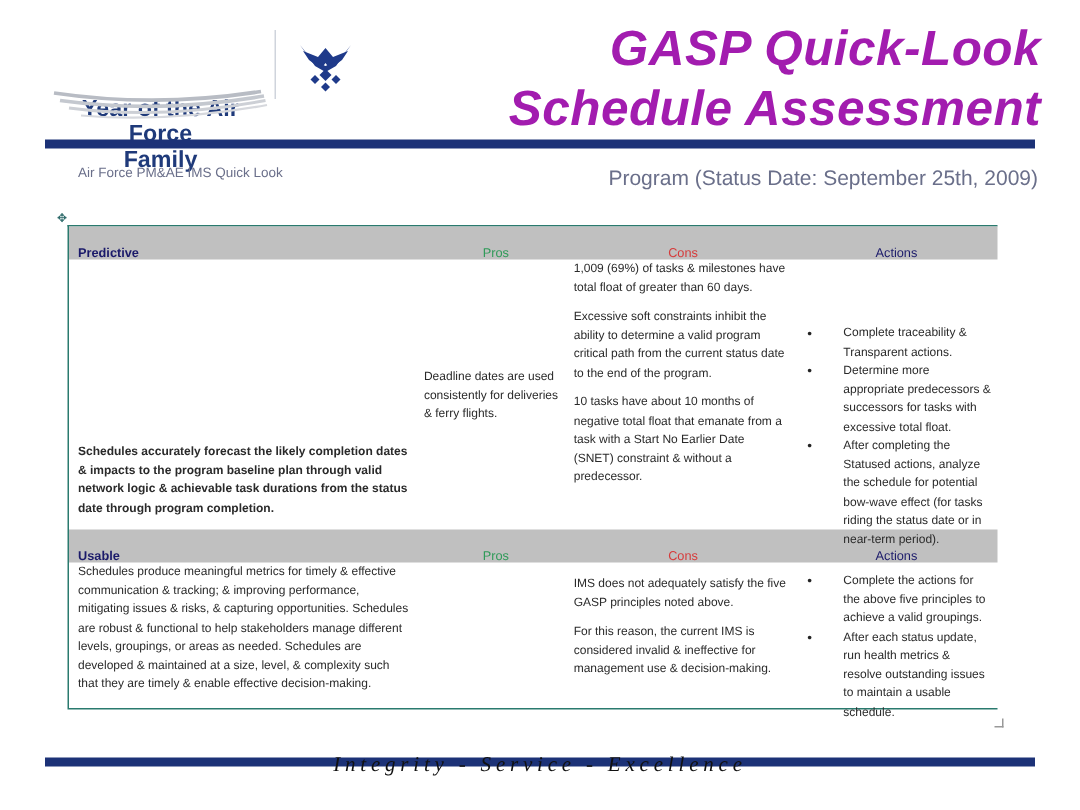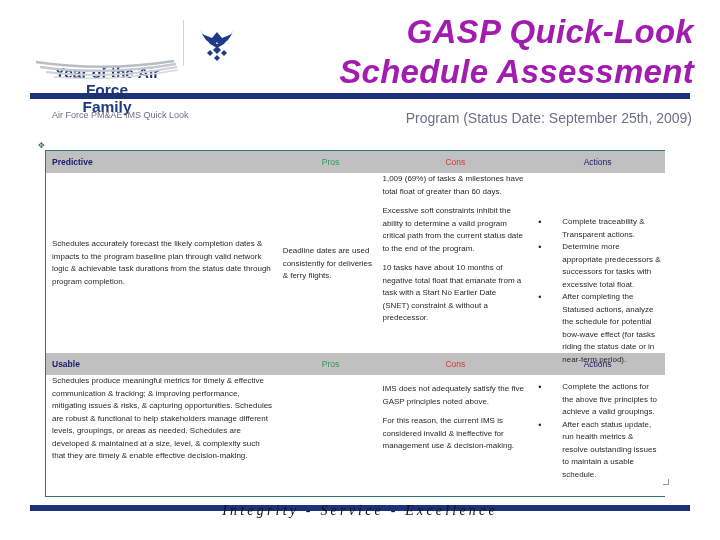--- a/index.html
+++ b/index.html
@@ -27,7 +27,7 @@
     
     .table-wrap { position: absolute; left: 45px; top: 150px; width: 620px; border-top: 1px solid #2a7a6e; border-left: 1.5px solid #2a7a6e; }
     .corner-mark { position: absolute; left: 663px; top: 479px; width: 6px; height: 6px; border-right: 1px solid #999; border-bottom: 1px solid #999; }
-    .hdr { display: flex; background: #c0c0c0; height: 22px; align-items: center; font-size: 8.5px; font-weight: bold; }
+    .hdr { display: flex; background: #c0c0c0; height: 22px; align-items: flex-end; font-size: 8.5px; font-weight: bold; }
     .hdr .c1 { width: 235px; padding-left: 6px; color: #1b1a6a; }
     .hdr .c2 { width: 100px; text-align: center; color: #2e9a58; font-weight: normal; }
     .hdr .c3 { width: 150px; text-align: center; color: #d63a3a; font-weight: normal; }

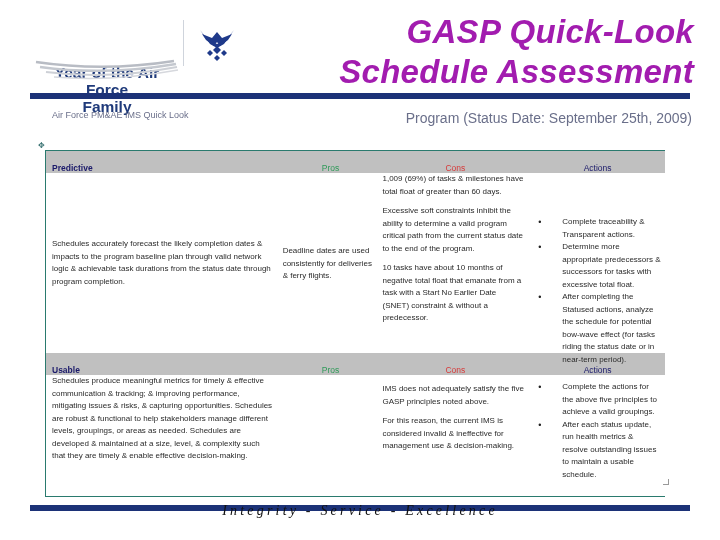--- a/index.html
+++ b/index.html
@@ -40,7 +40,7 @@
     .row .c4 { width: 135px; }
 
     .row1 { height: 172px; }
-    .row1 .c1 { display: flex; align-items: center; padding-top: 8px; }
+    .row1 .c1 { display: flex; align-items: flex-end; padding-top: 8px; font-weight: bold; }
     .row1 .c2 { display: flex; align-items: center; padding-top: 10px; }
     .row1 .c3 p { margin-bottom: 7px; }
     .row1 .c4 { padding-top: 15px; margin-top: 28px; }

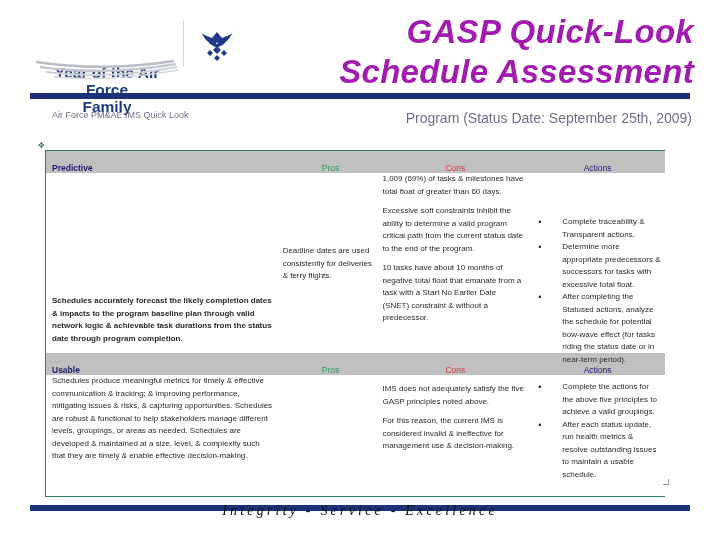--- a/index.html
+++ b/index.html
@@ -46,7 +46,7 @@
     .row1 .c4 { padding-top: 15px; margin-top: 28px; }
 
     .spacer { height: 8px; }
-    .row2 { height: 122px; border-bottom: 1.5px solid #2a7a6e; }
+    .row2 { height: 98px; border-bottom: 1.5px solid #2a7a6e; }
     .row2 .c3 { padding-top: 8px; }
     .row2 .c3 p { margin-bottom: 7px; }
     .row2 .c4 { padding-top: 6px; }

